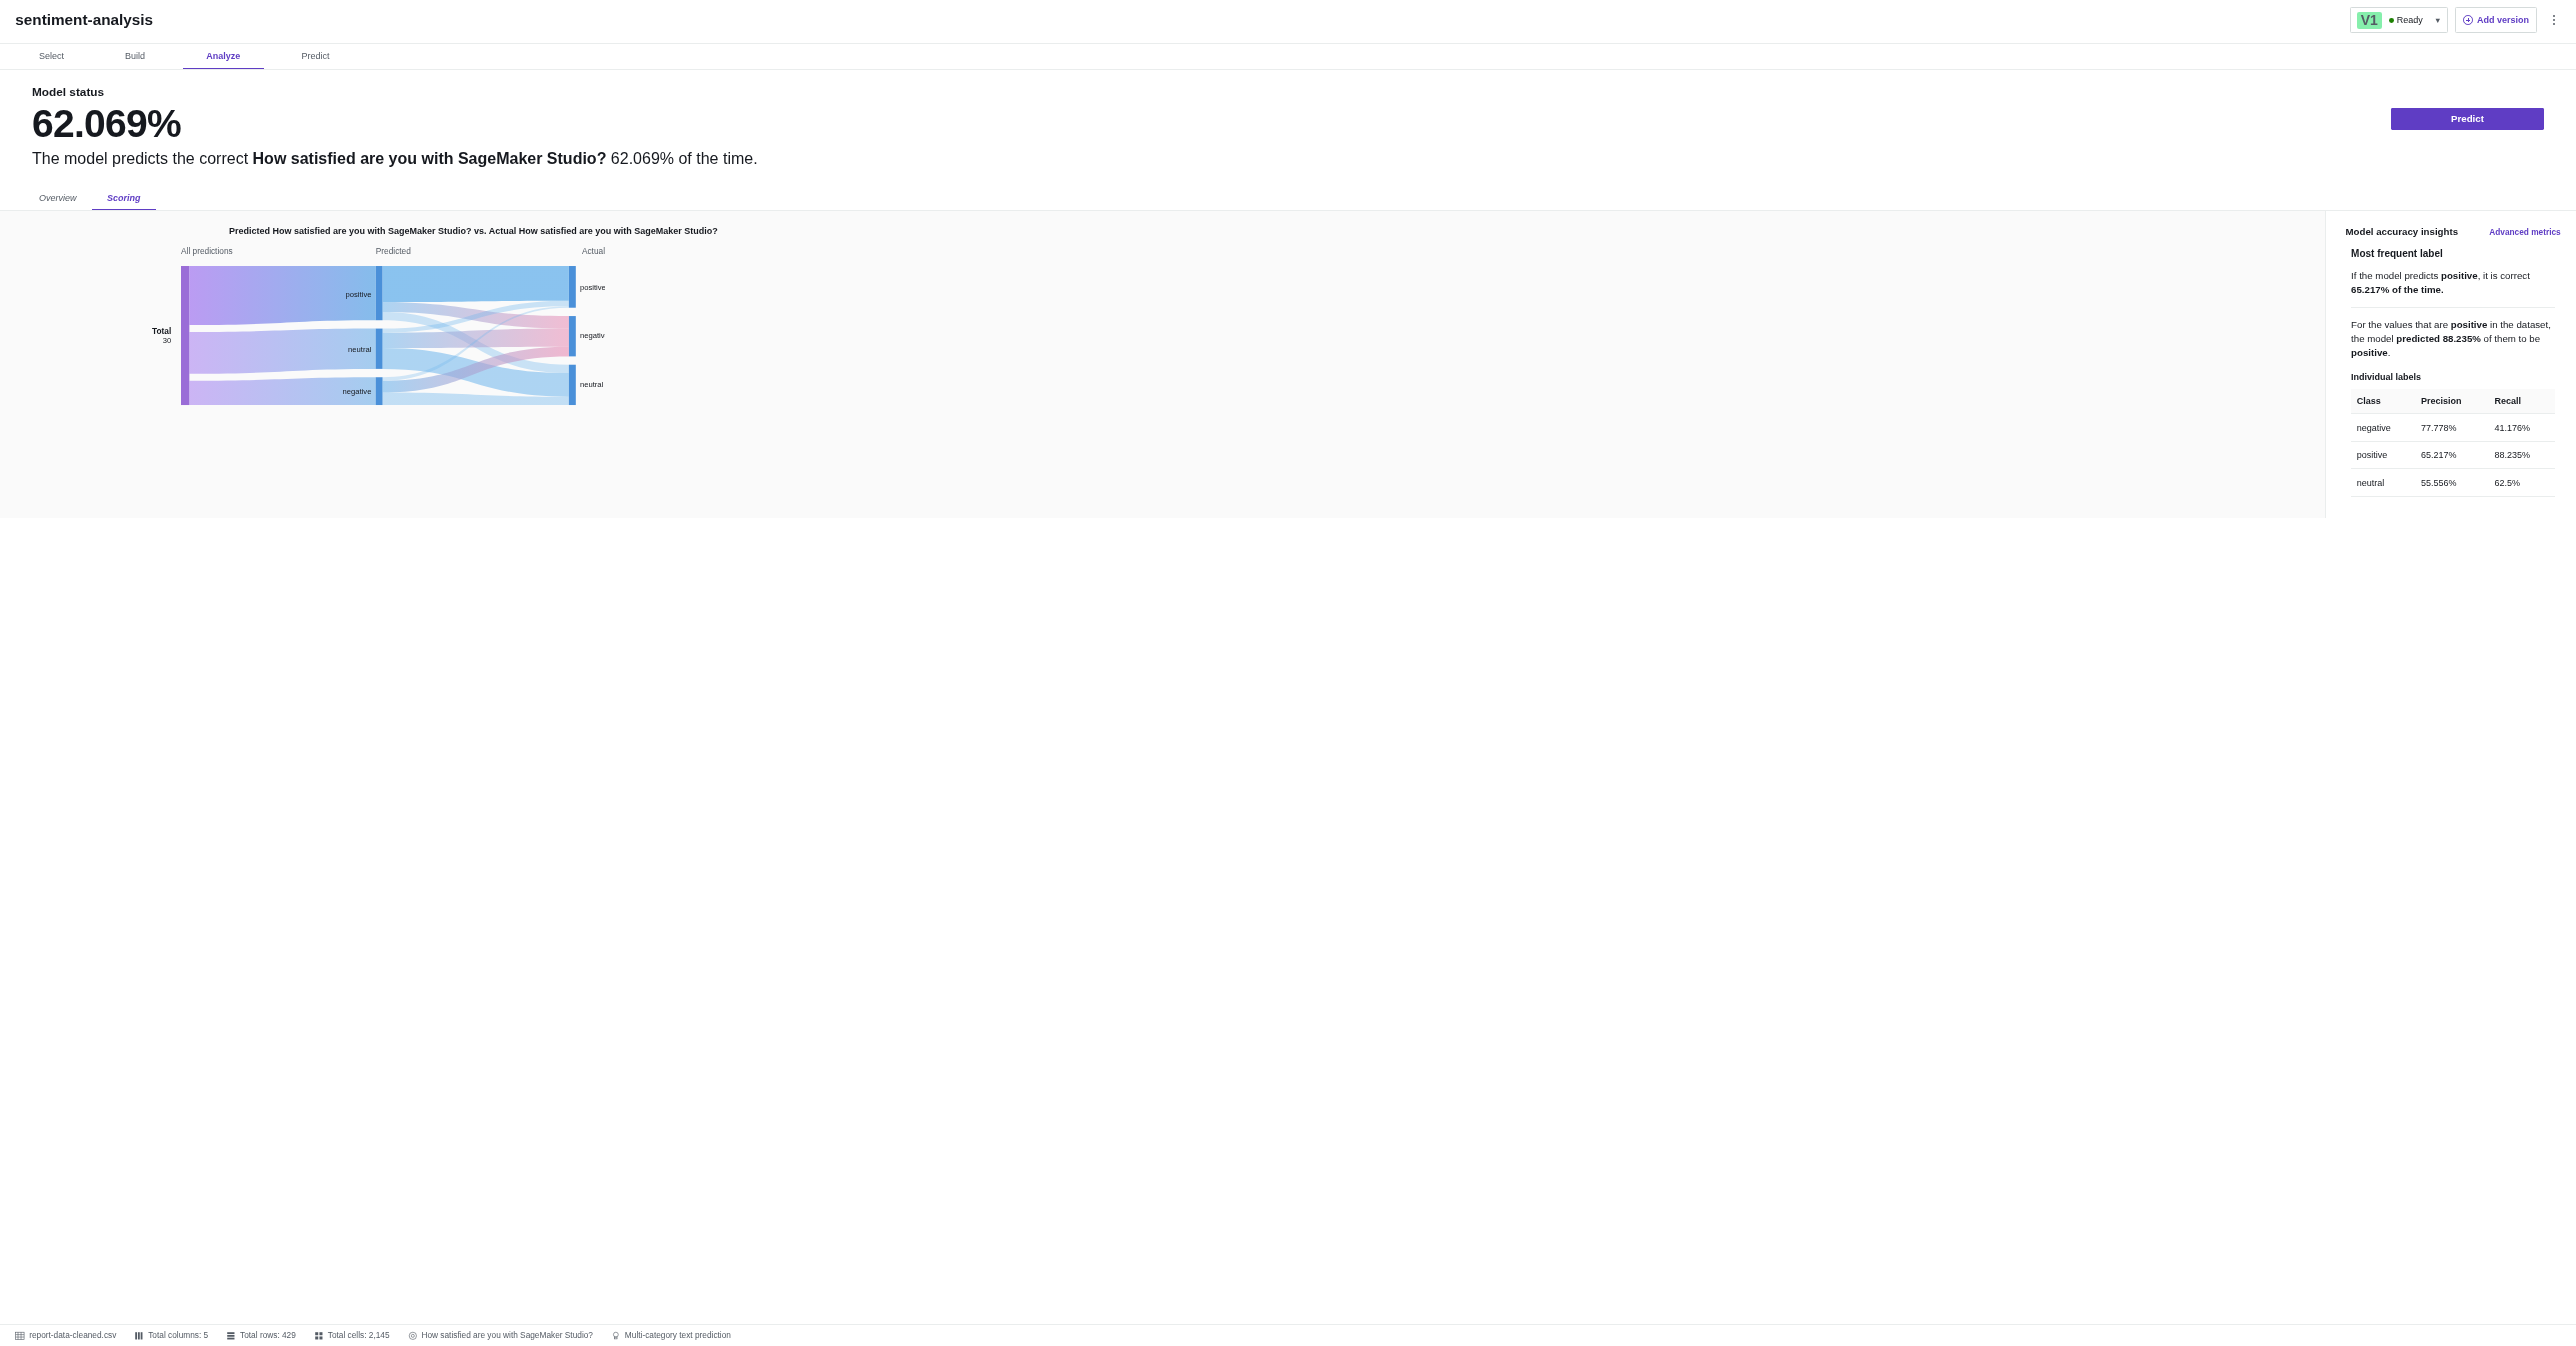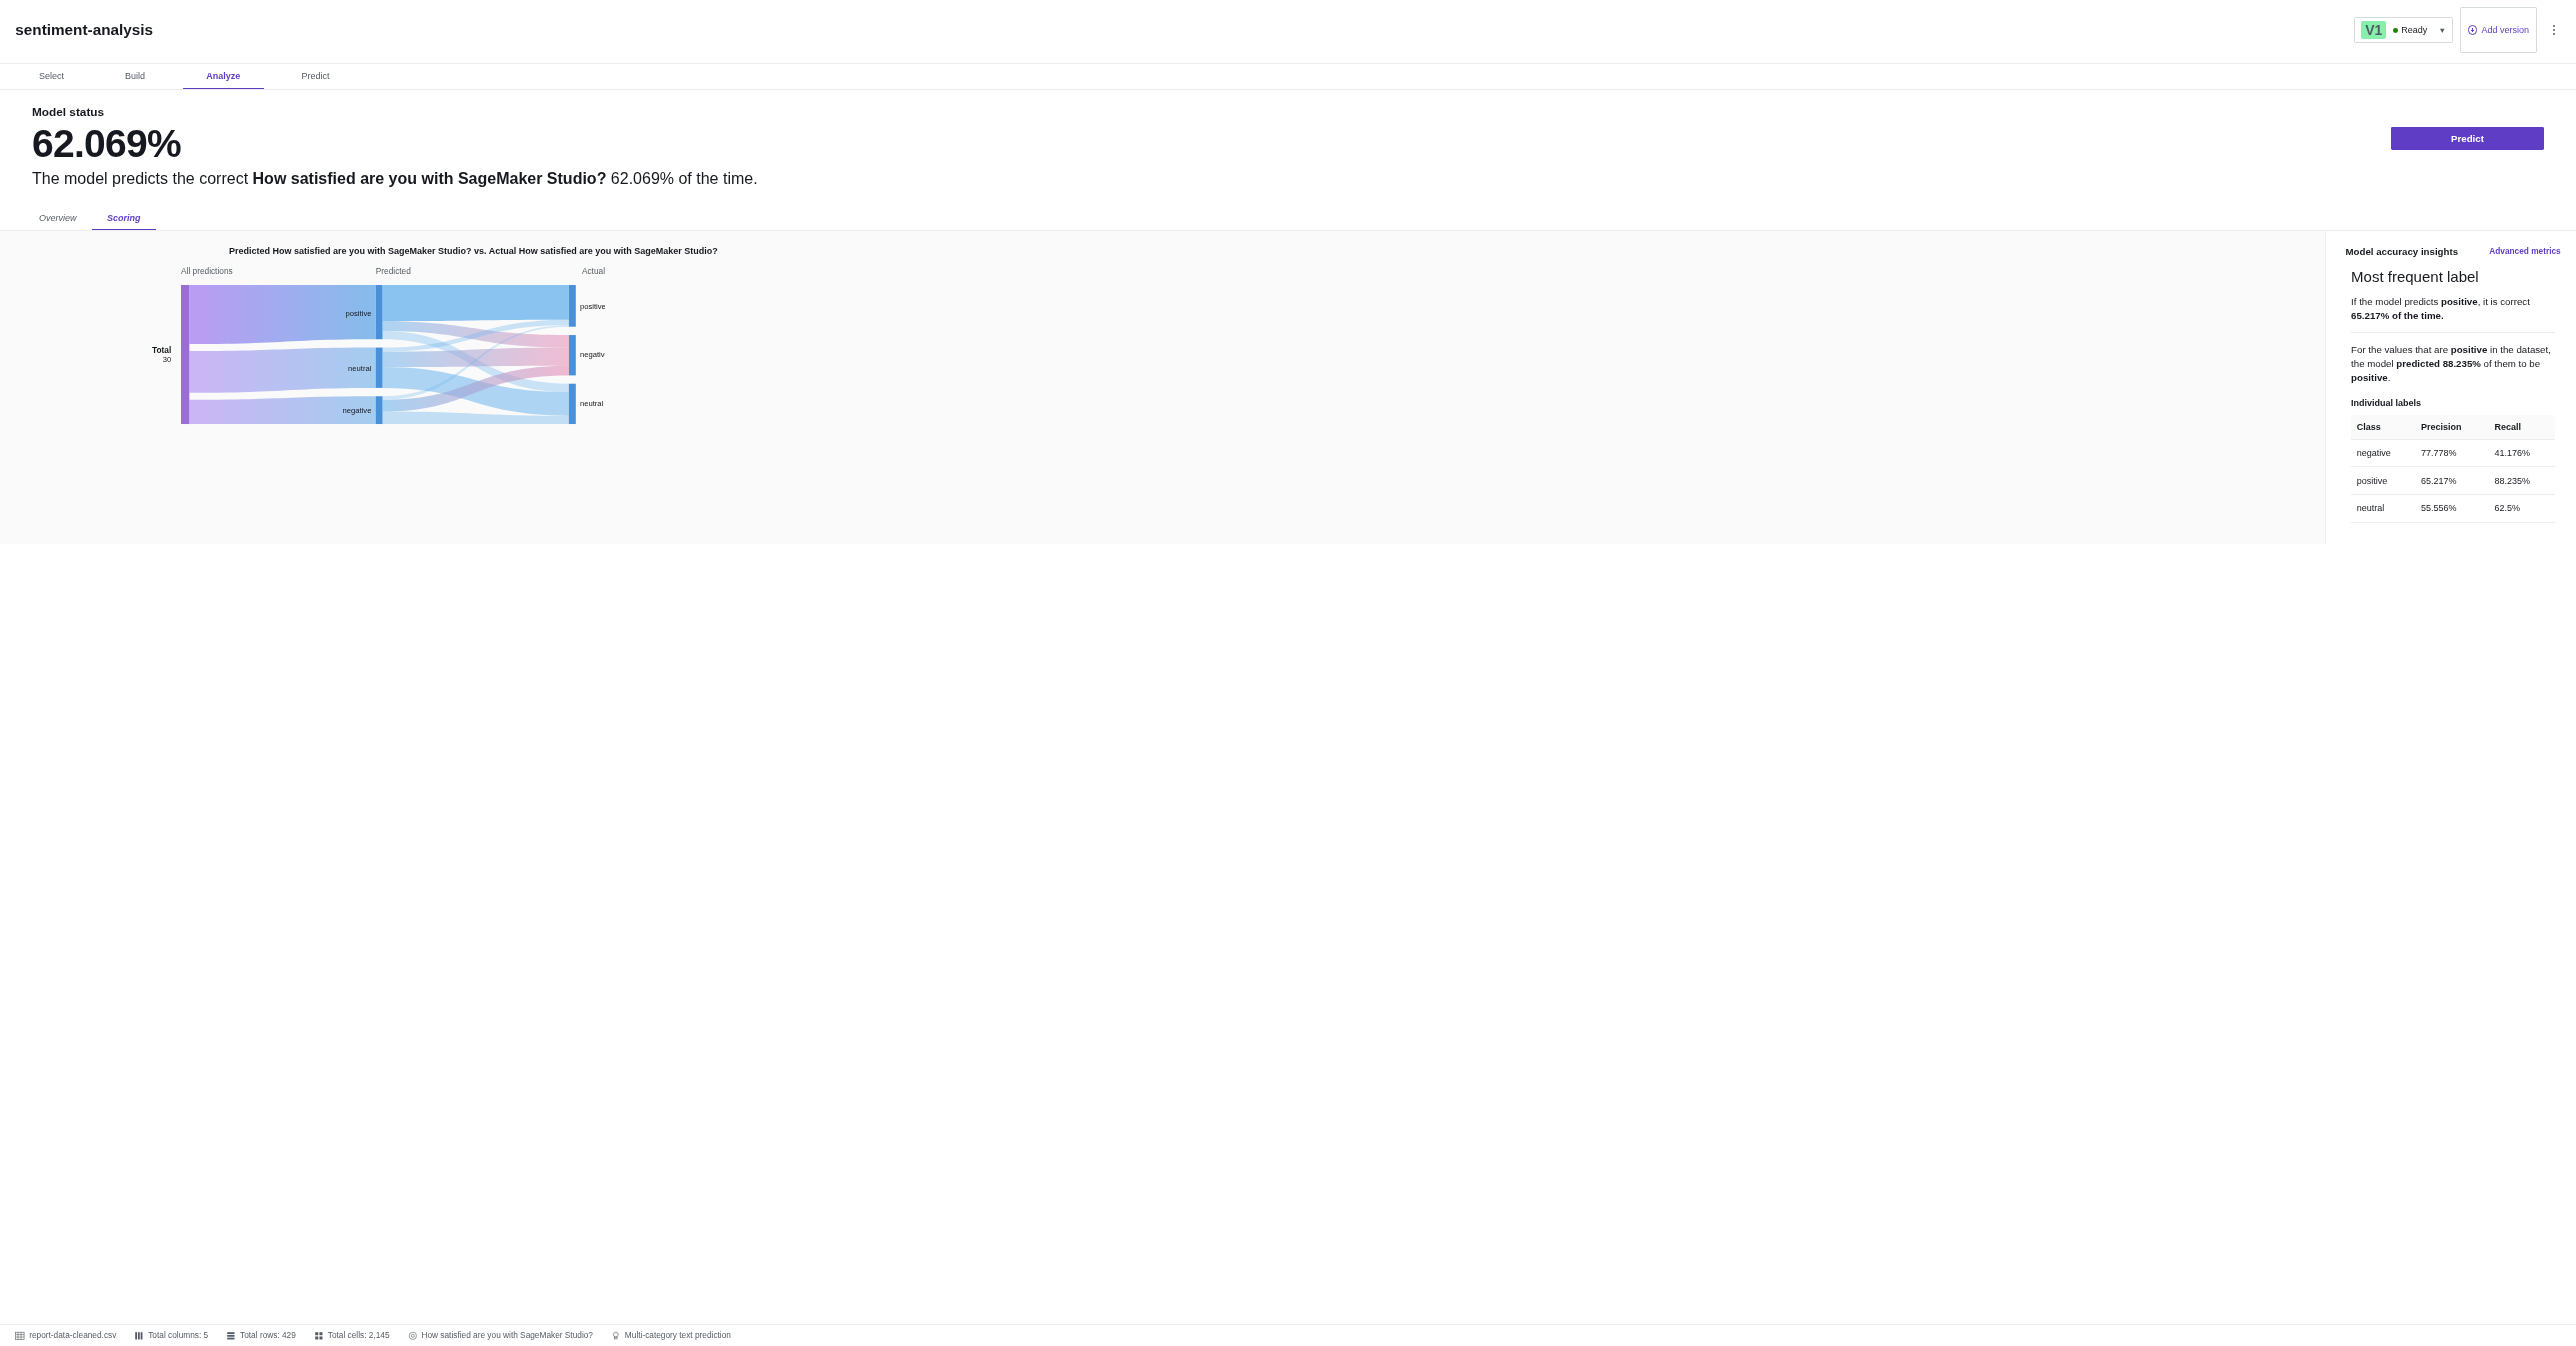--- a/index.html
+++ b/index.html
@@ -55,10 +55,10 @@
     align-items: center;
     border: 0.7px solid #d5dbdb;
     border-radius: 1.4px;
-    padding: 17px 7px;
+    padding: 7px 7px;
     gap: 4.2px;
     font-size: 9px;
-    font-weight: 400;
+    font-weight: 700;
     color: #5f3dc4;
     cursor: pointer;
   }

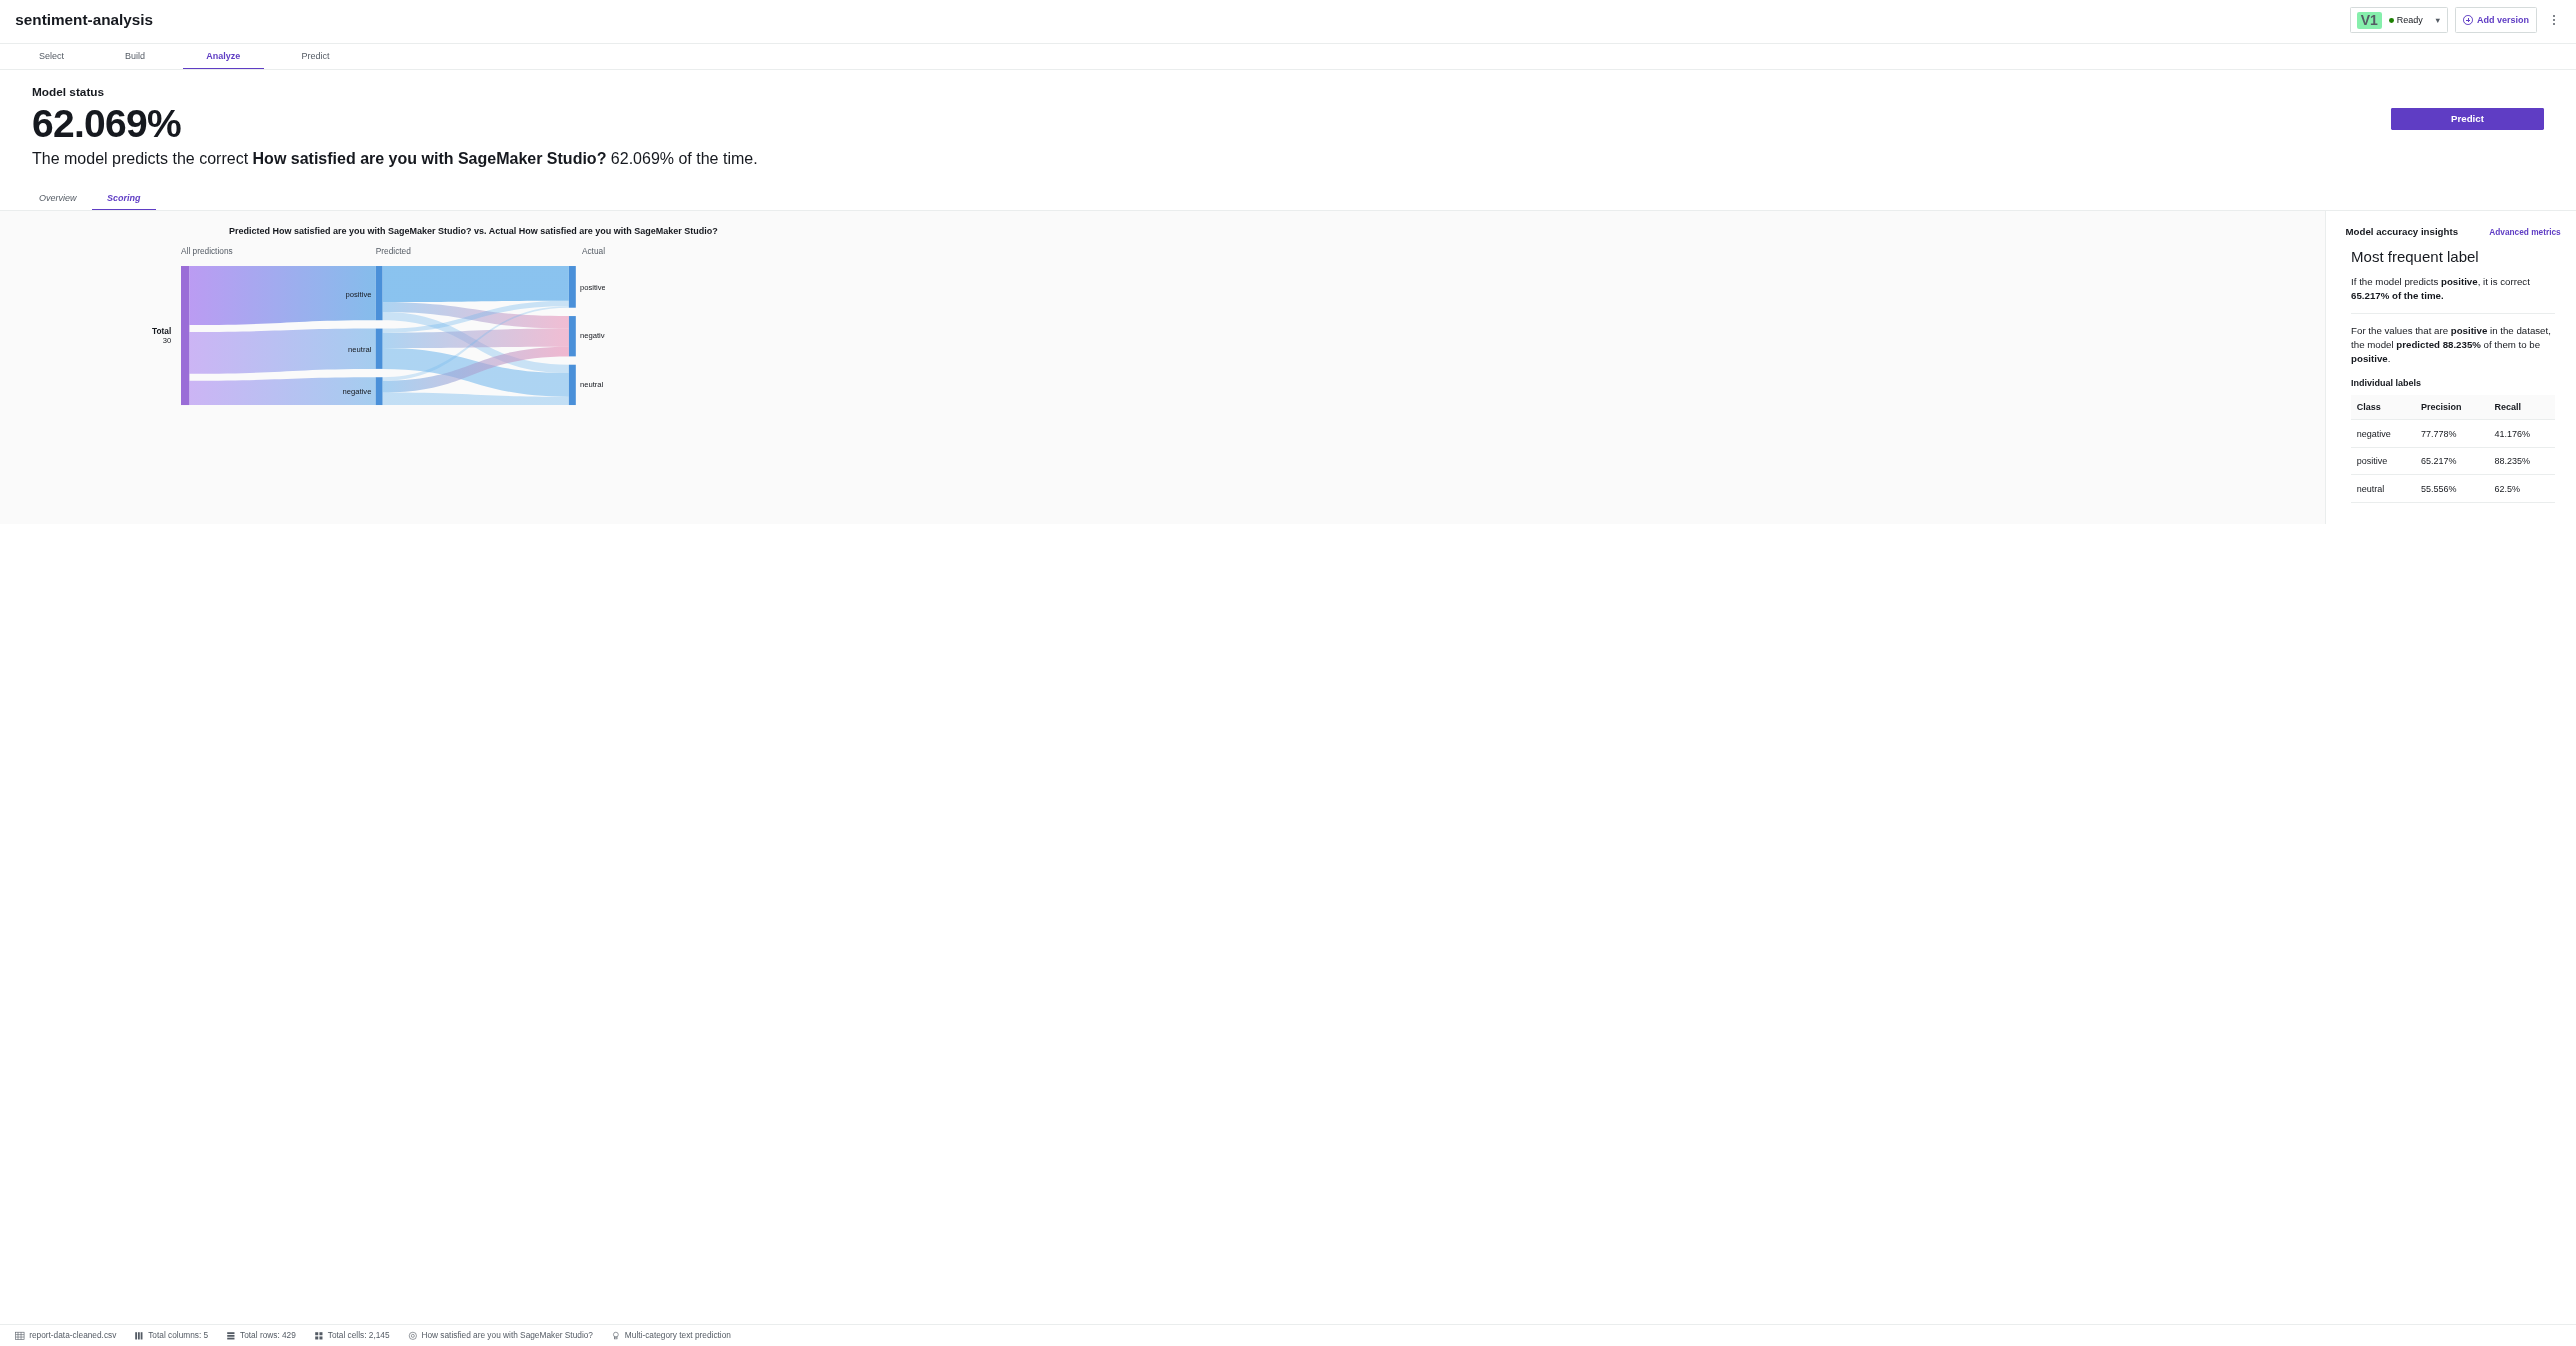--- a/index.html
+++ b/index.html
@@ -145,7 +145,7 @@
   .insights-head{display:flex;justify-content:space-between;align-items:center;margin-bottom:11px;}
   .insights-head h3{font-size:9.7px;font-weight:700;}
   .adv-link{color:#5f3dc4;font-size:8.3px;font-weight:600;cursor:pointer;}
-  .mfl{font-size:15px;font-weight:400;margin-left:5.6px;margin-bottom:9.7px;}
+  .mfl{font-size:10px;font-weight:700;margin-left:5.6px;margin-bottom:9.7px;}
   .insight-text{font-size:9.7px;line-height:1.45;margin:0 5.6px 9.7px 5.6px;}
   .insight-text b{font-weight:700;}
   .hr{border-top:0.7px solid #eaeded;margin:0 5.6px 9.7px 5.6px;}

